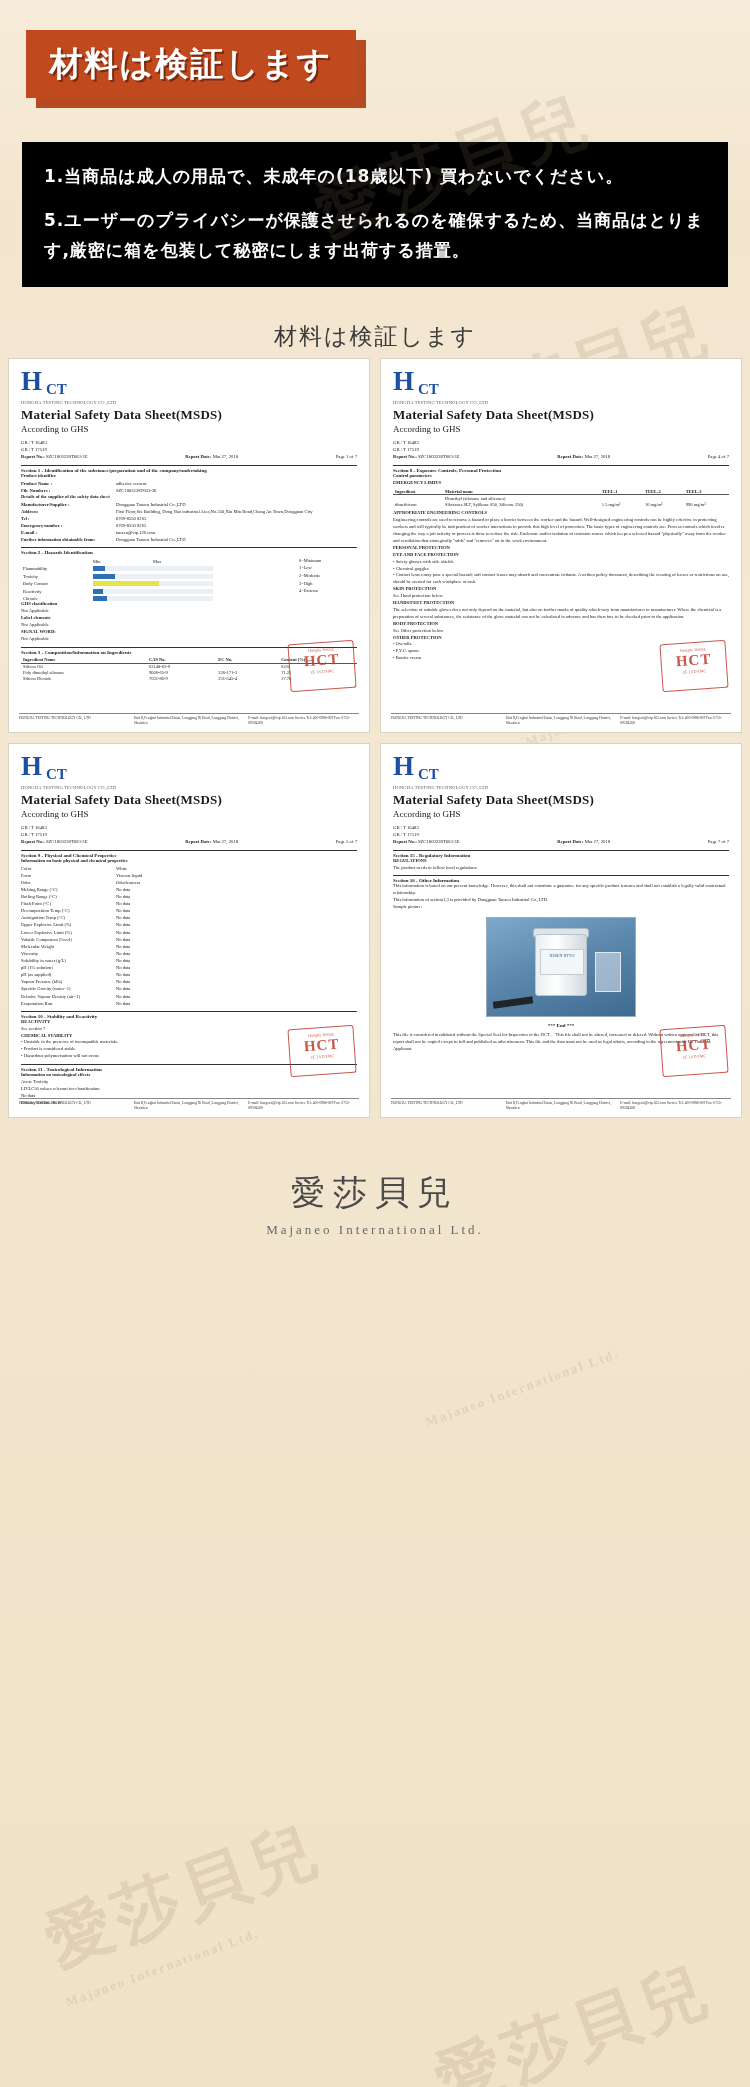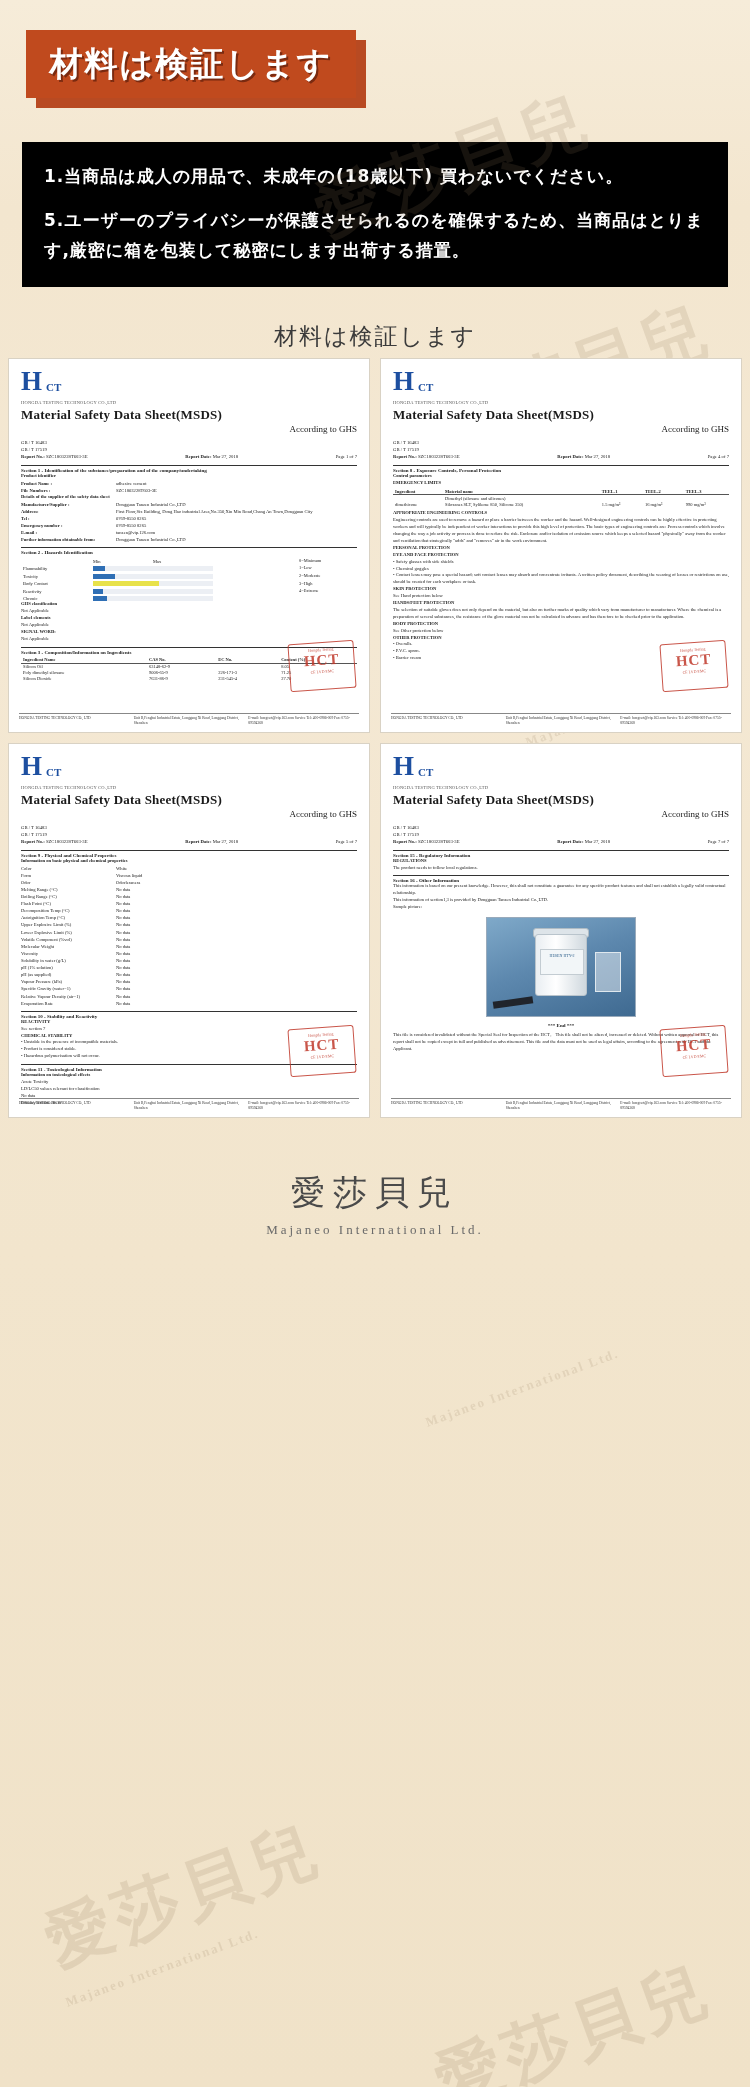--- a/index.html
+++ b/index.html
@@ -128,7 +128,7 @@
     line-height: 0.9;
   }
   .logo-ct {
-    font-size: 11px;
+    font-size: 15px;
     color: #1d4fa0;
     font-weight: bold;
     margin-top: 12px;

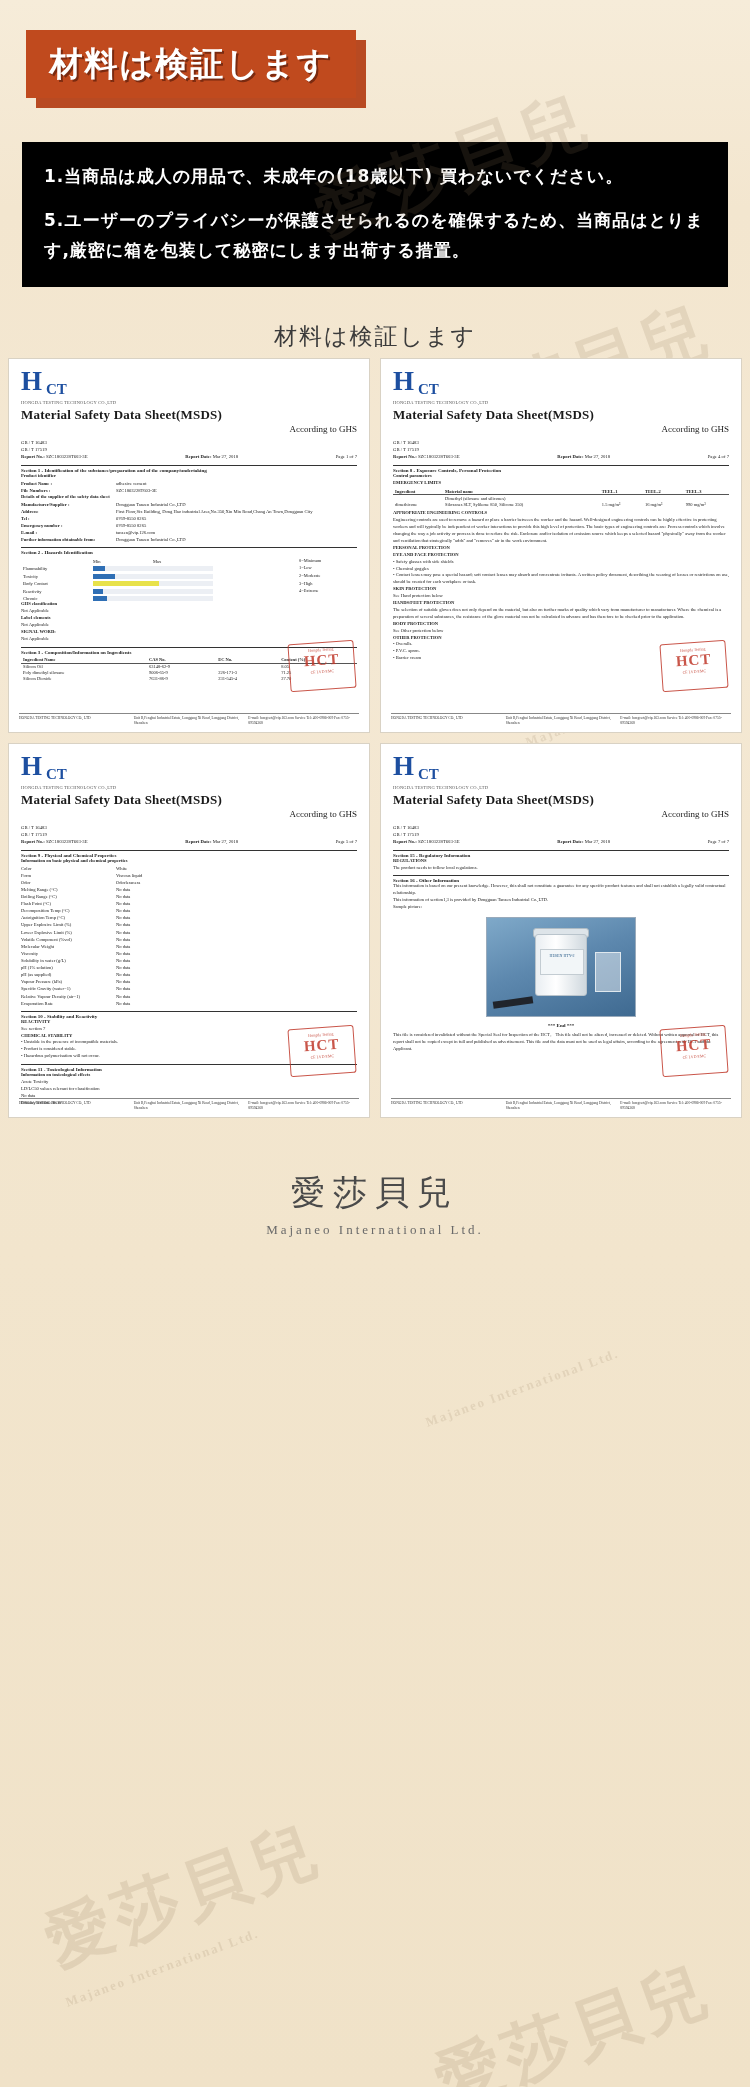--- a/index.html
+++ b/index.html
@@ -146,7 +146,7 @@
     letter-spacing: 0.2px;
   }
   .sheet h2 {
-    text-align: right;
+    text-align: left;
     font-size: 9px;
     margin: 0 0 6px 0;
     font-weight: normal;

